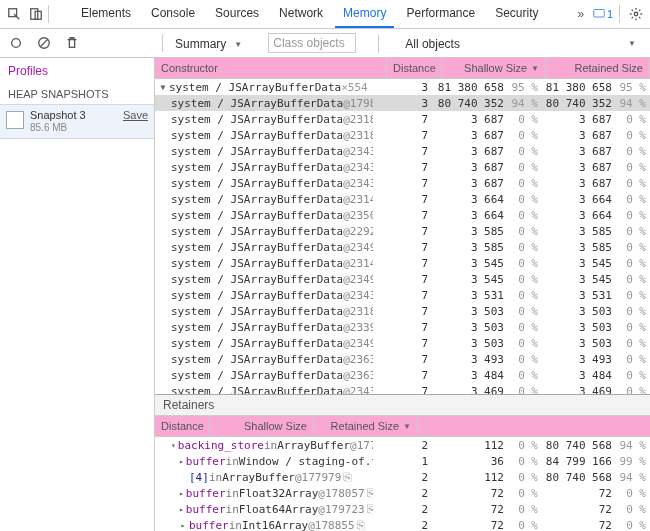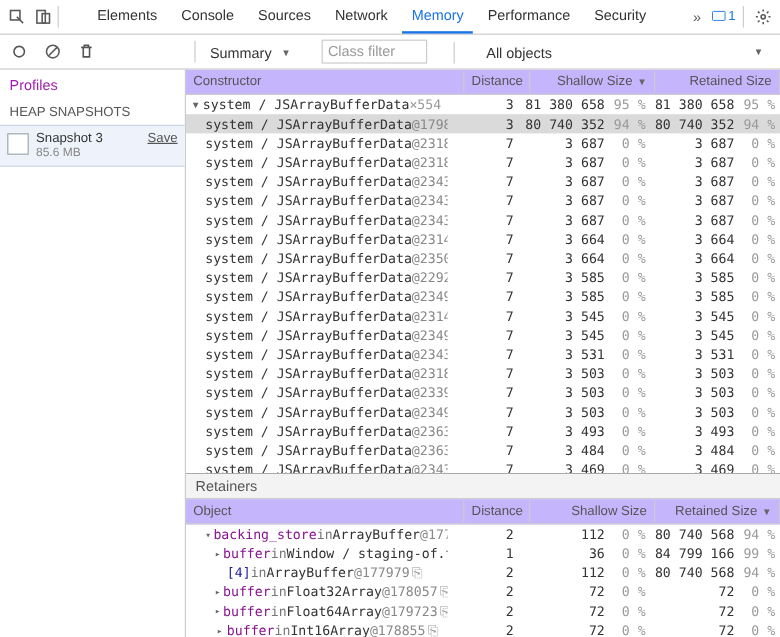--- a/index.html
+++ b/index.html
@@ -133,7 +133,7 @@
         <span>Summary</span>
         <span class="dropdown-arrow">▼</span>
       </div>
-    <div class="class-filter">Class filter</div>
+    <div class="class-filter">Class objects</div>
     <div class="sep"></div>
     <div class="all-obj"><span>All objects</span></div>
   </div>

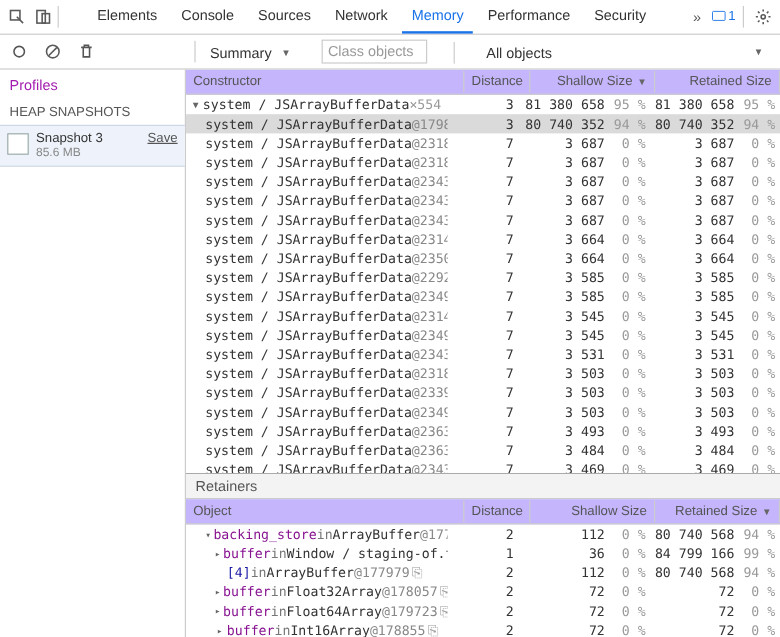--- a/index.html
+++ b/index.html
@@ -29,7 +29,7 @@
   .snap-size{font-size:10px;color:#888}
   .snap-save{font-size:11px;color:#555;text-decoration:underline;cursor:pointer}
   .content{flex:1;display:flex;flex-direction:column;overflow:hidden}
-  .hdr{display:flex;align-items:center;height:20px;border-bottom:1px solid #ccc;background:#c4b5fd;font-size:11px;color:#555}
+  .hdr{display:flex;align-items:center;height:20px;border-bottom:1px solid #ccc;background:#f9a8d4;font-size:11px;color:#555}
   .hdr div{border-right:1px solid #ccc;padding:3px 6px;box-sizing:border-box;white-space:nowrap;overflow:hidden;display:flex;align-items:center}
   .col-constructor{flex:1}
   .col-dist{width:55px;justify-content:flex-start}

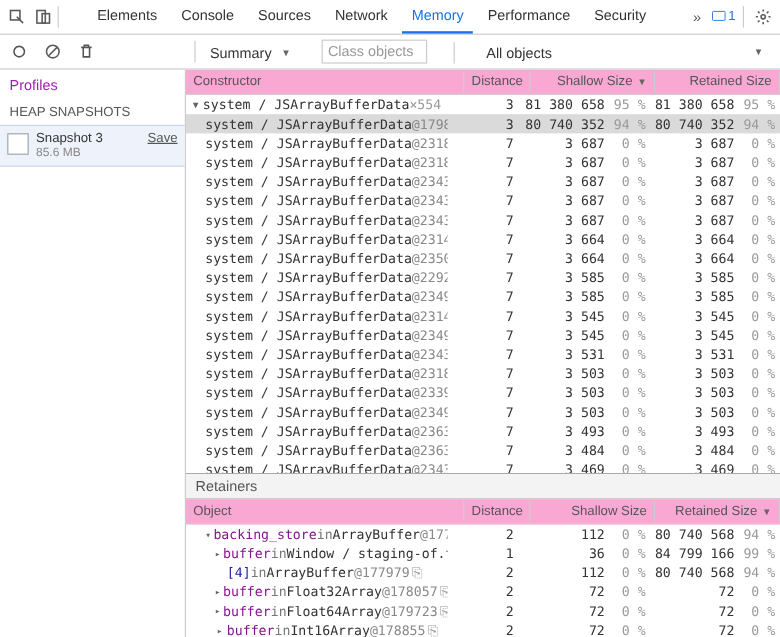--- a/index.html
+++ b/index.html
@@ -477,9 +477,6 @@
     <div class="retainers">
       <div class="retainers-title">Retainers</div>
       <div class="hdr">
-        <div class="col-constructor">
-            <span>Object</span>
-          </div>
         <div class="col-dist">
             <span>Distance</span>
           </div>

